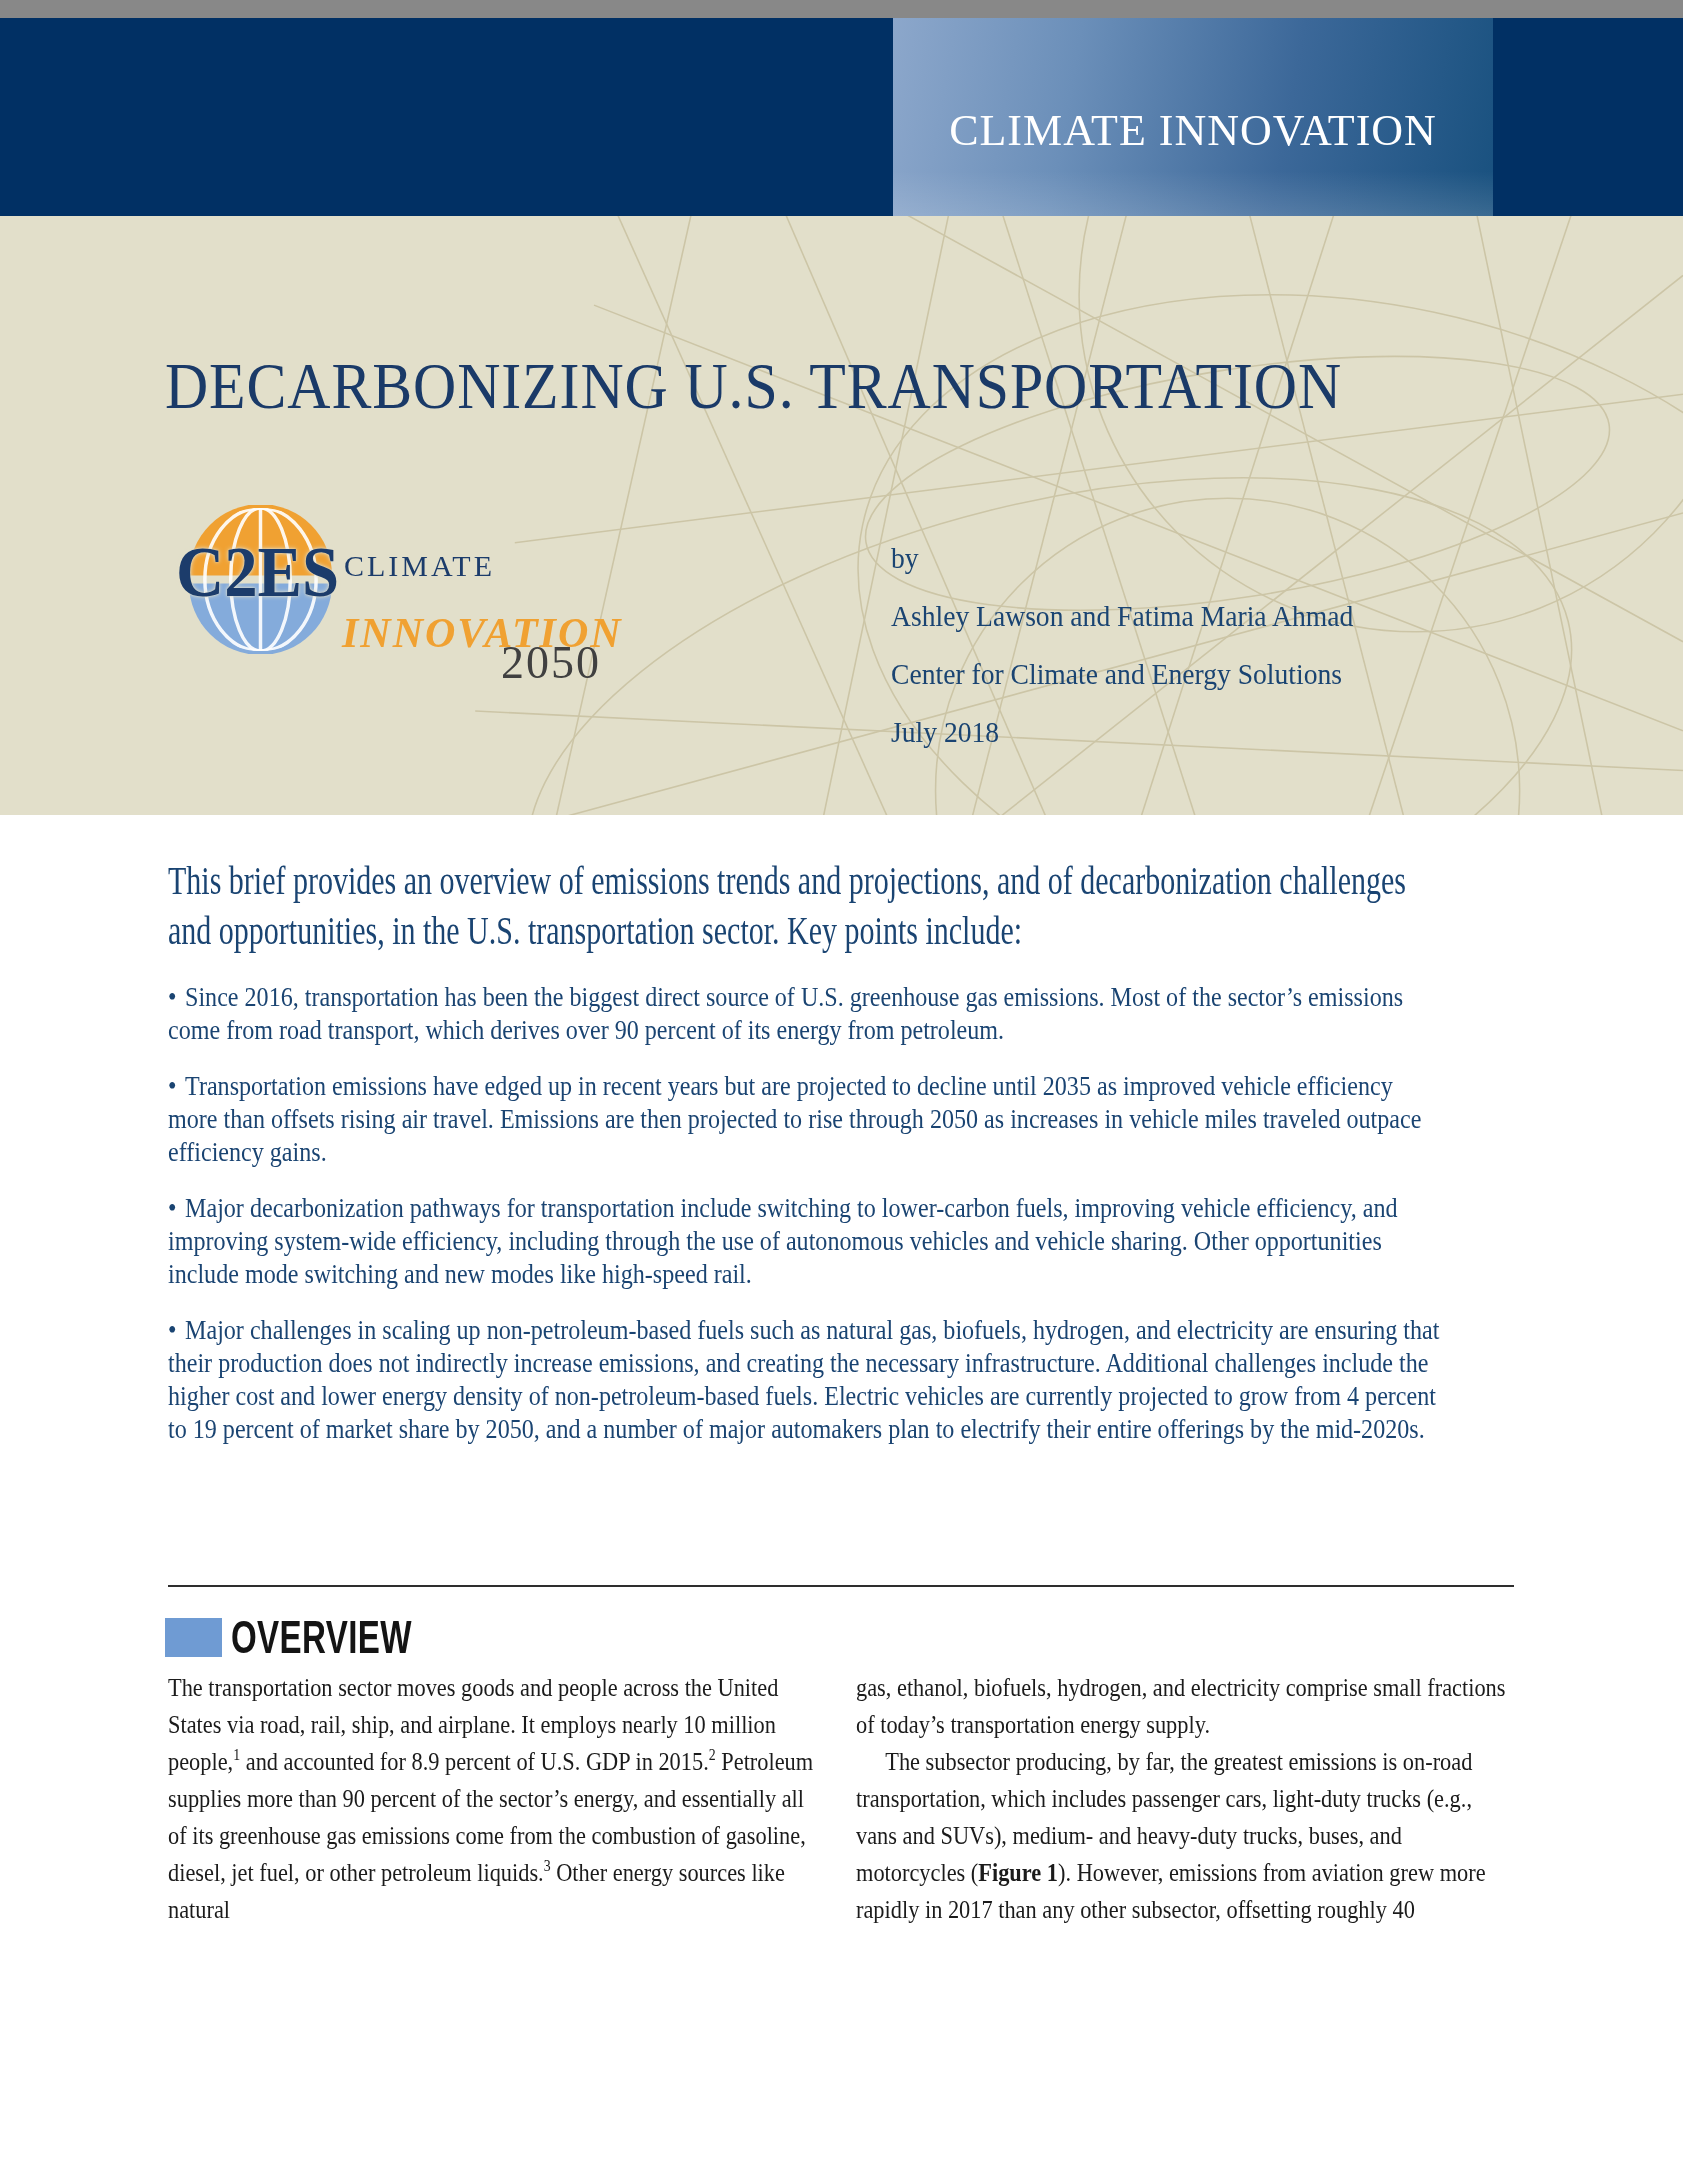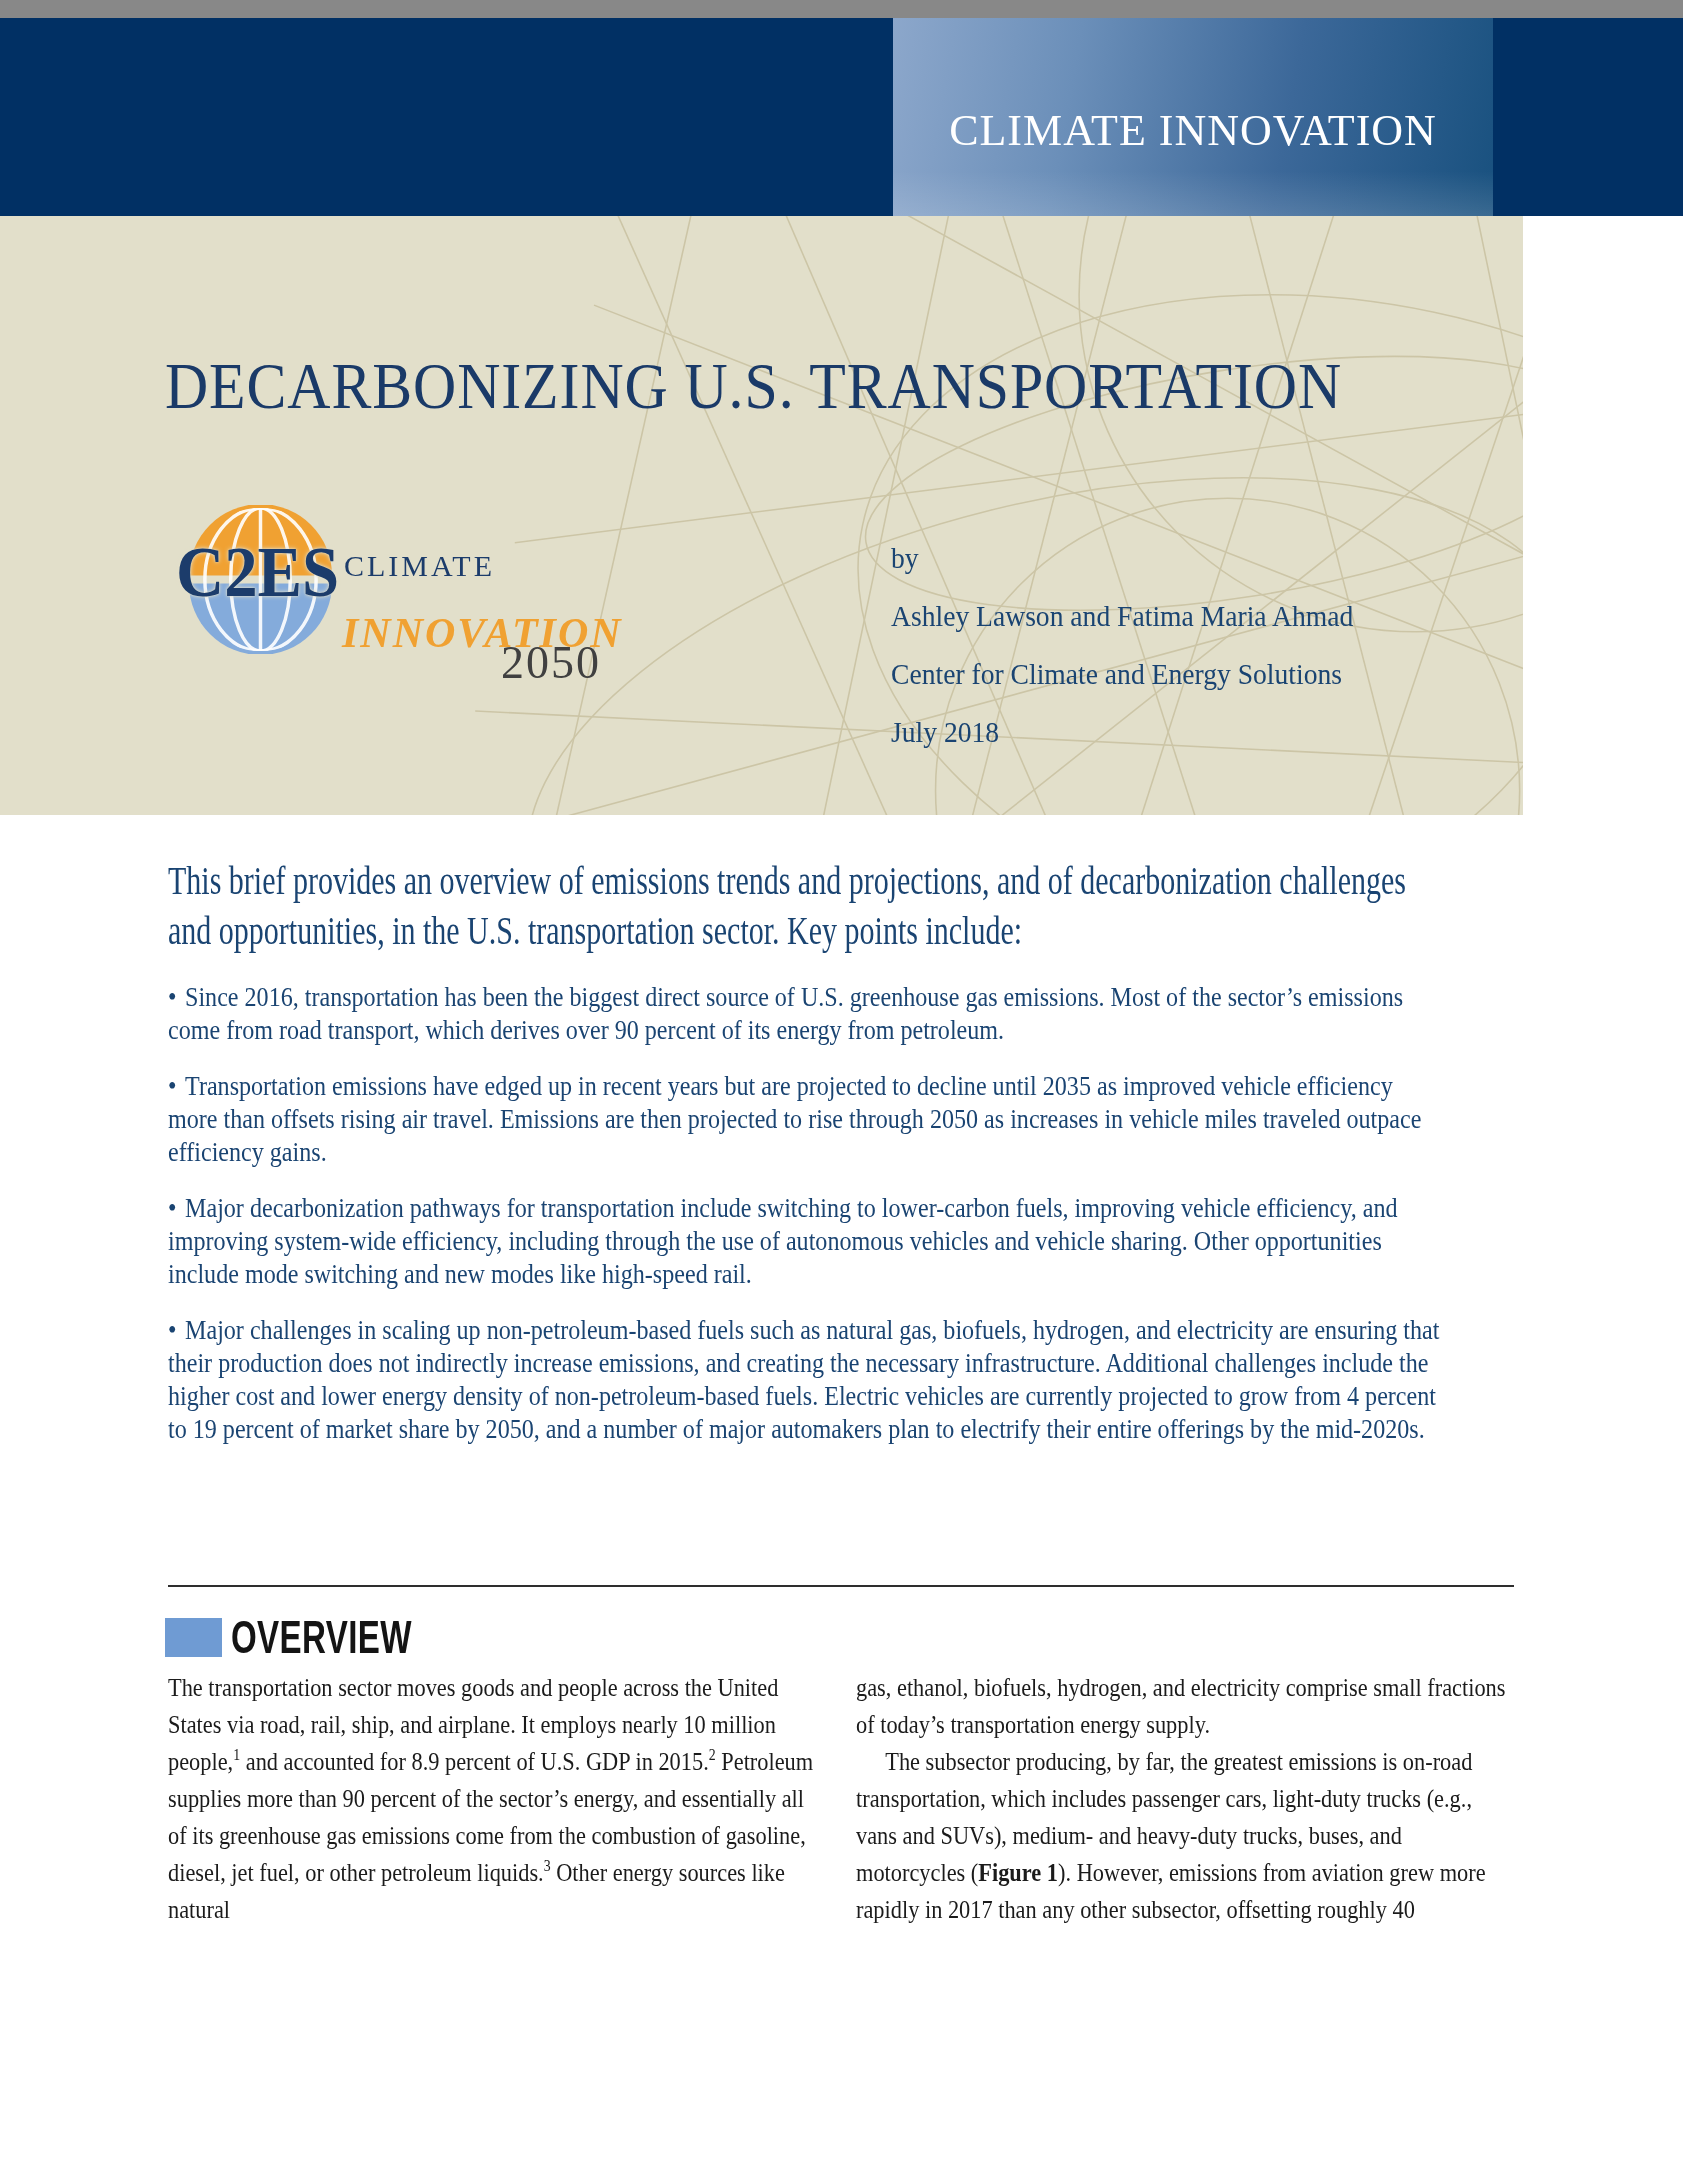--- a/index.html
+++ b/index.html
@@ -23,7 +23,7 @@
     color:#ffffff;font-size:44px;letter-spacing:1px;white-space:nowrap;
   }
   
-  .band-beige{position:absolute;left:0;top:198px;width:1513px;height:599px;background:#e2dfca;overflow:hidden;padding-left:10px;}
+  .band-beige{position:absolute;left:0;top:198px;width:1683px;height:599px;background:#e2dfca;overflow:hidden;}
   .wireframe{position:absolute;left:0;top:0;width:1683px;height:599px;}
   .doc-title{
     position:absolute;left:165px;top:133px;color:#1a3a68;font-size:65px;

